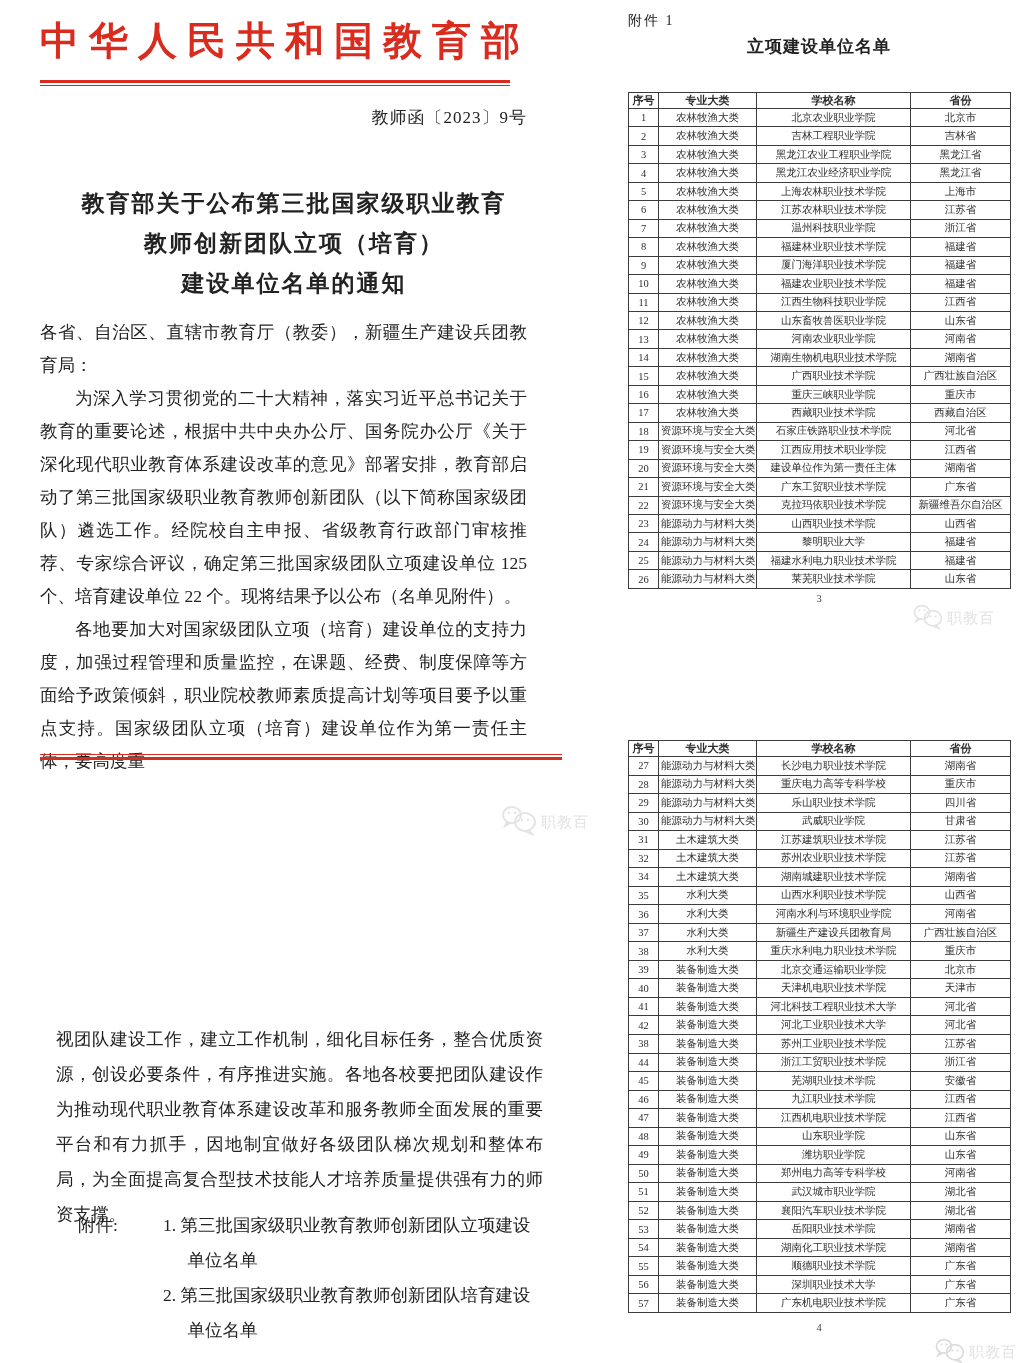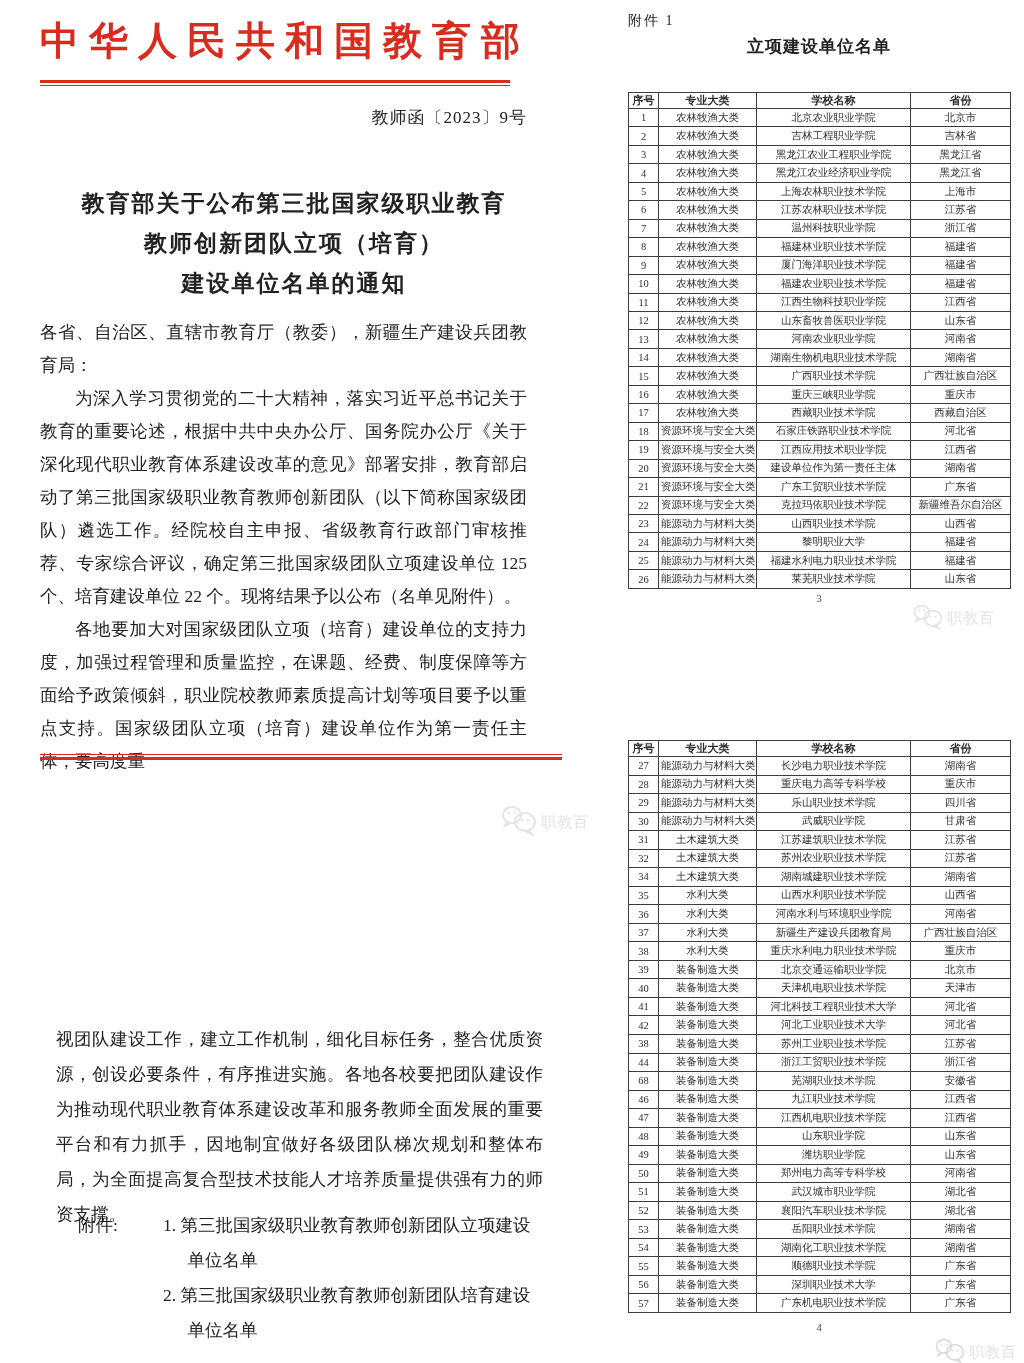--- a/index.html
+++ b/index.html
@@ -421,7 +421,7 @@
           <td>浙江省</td>
         </tr>
         <tr>
-          <td>68</td>
+          <td>45</td>
           <td>装备制造大类</td>
           <td>芜湖职业技术学院</td>
           <td>安徽省</td>

